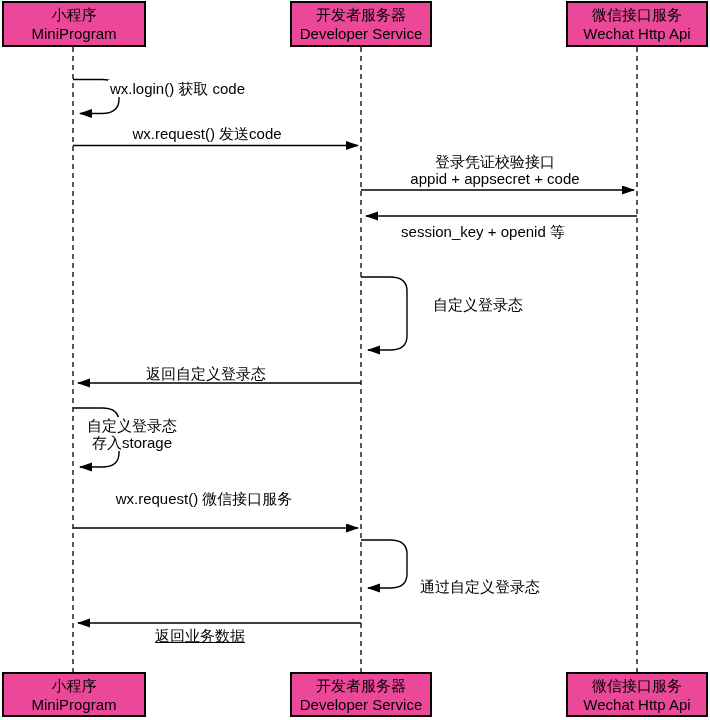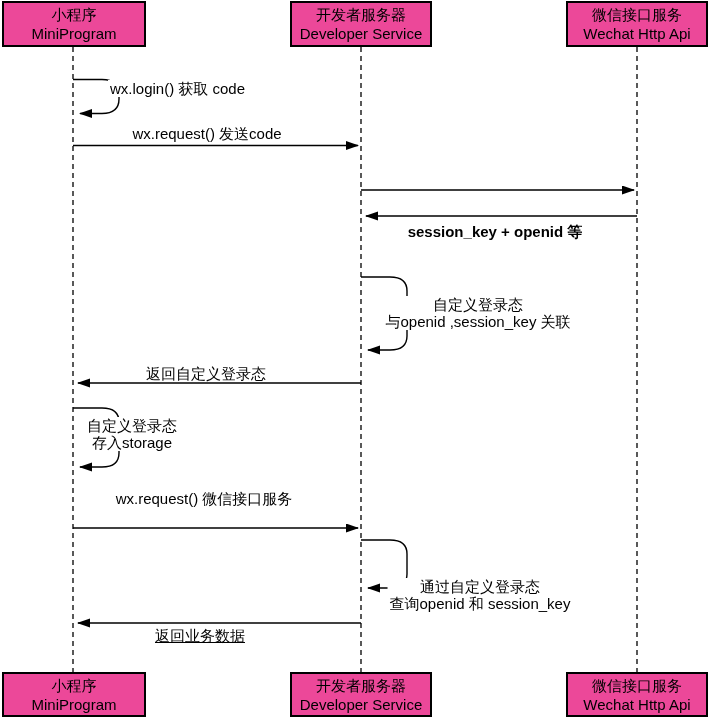--- a/index.html
+++ b/index.html
@@ -114,6 +114,10 @@
     <div>wx.request() 发送code</div>
   </div>
 
+  <div class="msg-label center" style="left:495px; top:153px;">
+    <div>登录凭证校验接口</div>
+    <div>appid + appsecret + code</div>
+  </div>
 
   <div class="msg-label center" style="left:495px; top:223px;font-weight:bold;">
     <div>session_key + openid 等</div>

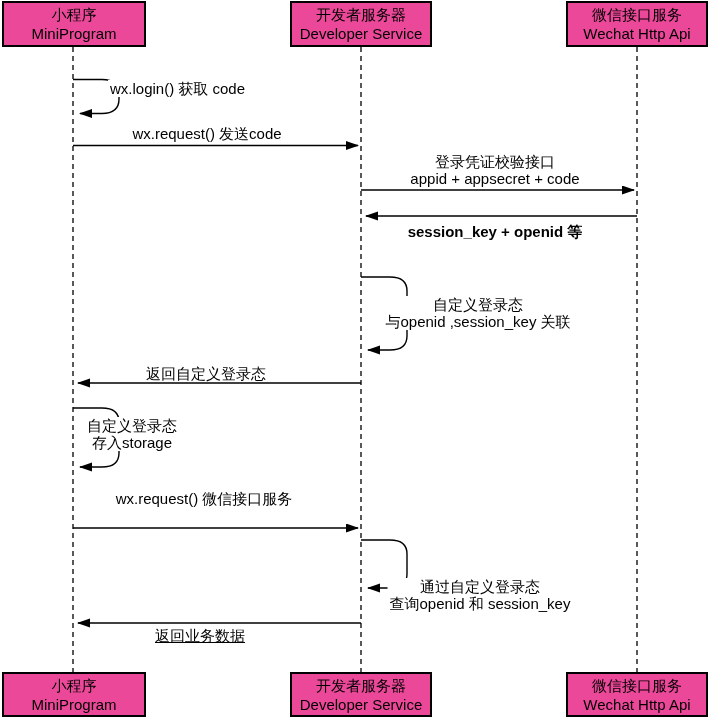--- a/index.html
+++ b/index.html
@@ -119,7 +119,7 @@
     <div>appid + appsecret + code</div>
   </div>
 
-  <div class="msg-label center" style="left:495px; top:223px;font-weight:bold;">
+  <div class="msg-label center" style="left:483px; top:223px;">
     <div>session_key + openid 等</div>
   </div>
 

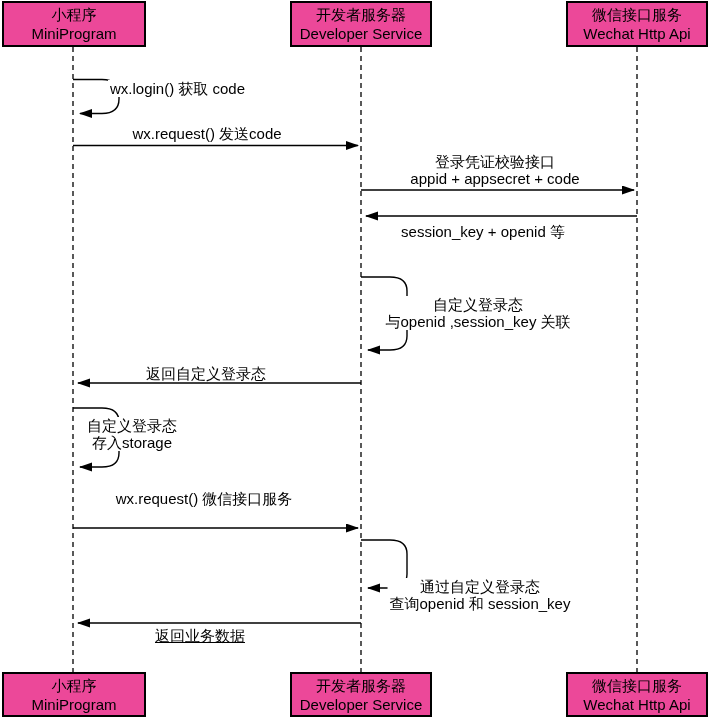--- a/index.html
+++ b/index.html
@@ -125,7 +125,6 @@
 
   <div class="msg-label center" style="left:478px; top:296px;">
     <div>自定义登录态</div>
-    <div>与openid ,session_key 关联</div>
   </div>
 
   <div class="msg-label center" style="left:206px; top:365px;">

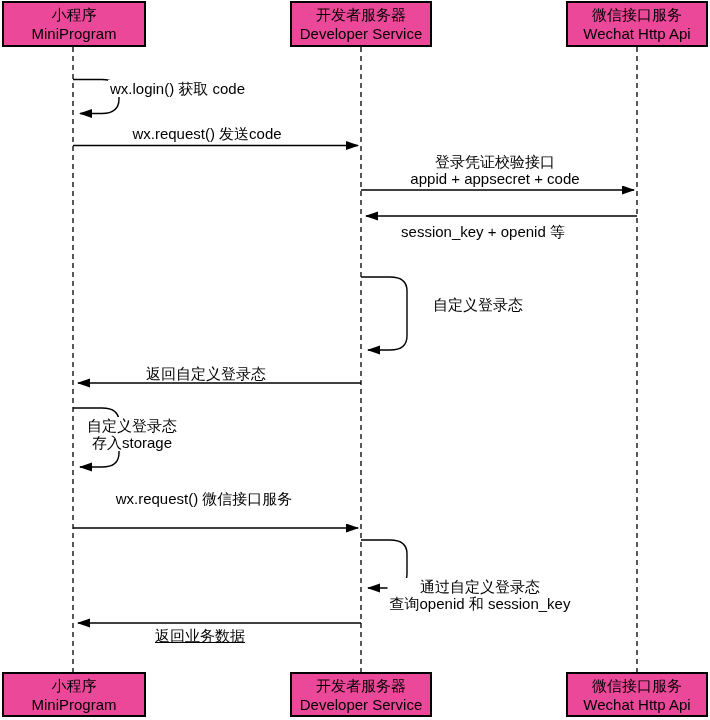--- a/index.html
+++ b/index.html
@@ -142,7 +142,6 @@
 
   <div class="msg-label center" style="left:480px; top:550px;margin-top:28px;">
     <div>通过自定义登录态</div>
-    <div>查询openid 和 session_key</div>
   </div>
 
   <div class="msg-label center" style="left:200px; top:627px;text-decoration:underline;">

